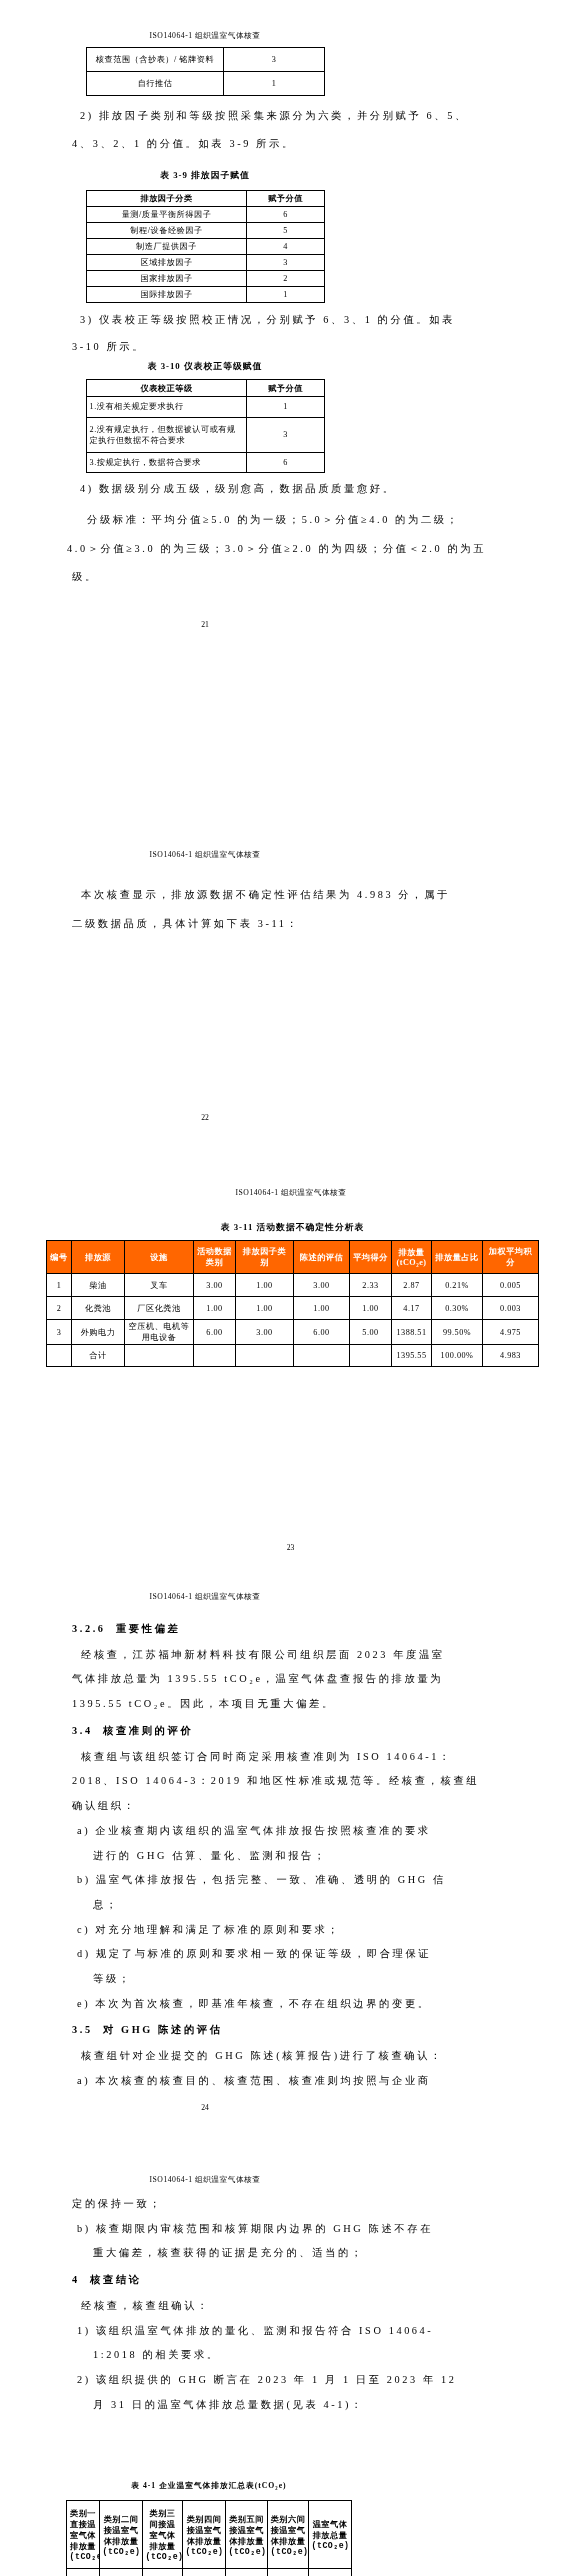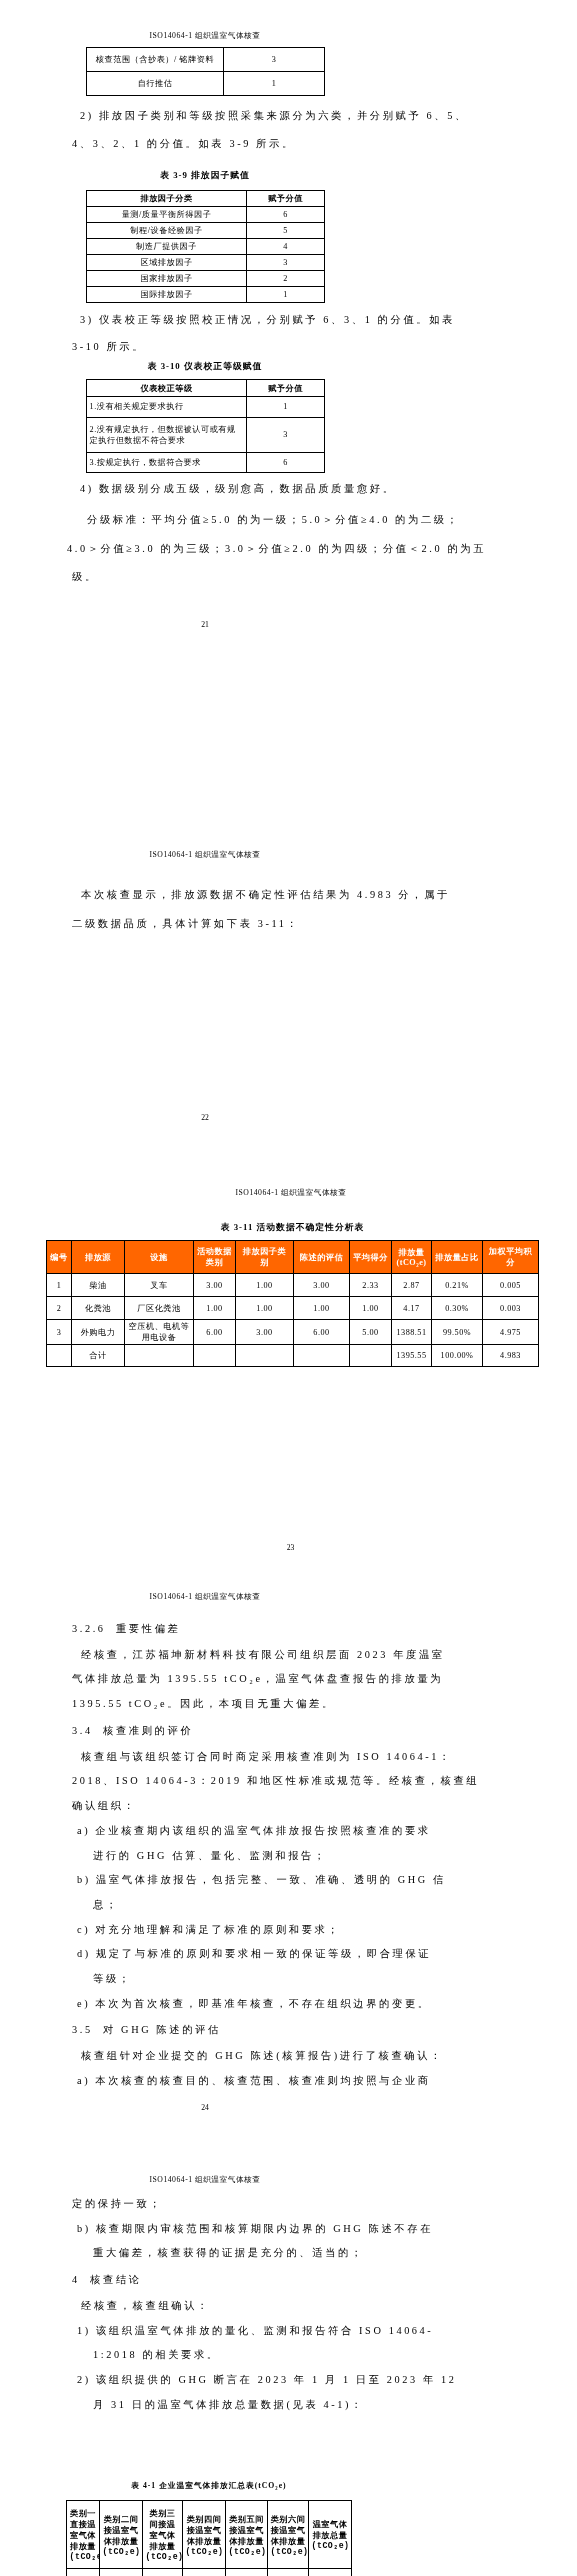--- a/index.html
+++ b/index.html
@@ -37,7 +37,7 @@
     white-space:pre;
     line-height:1.2;
   }
-  .b{font-weight:normal;}
+  .b{font-weight:bold;}
   .ttl{
     position:absolute;
     font-size:8.8px;

